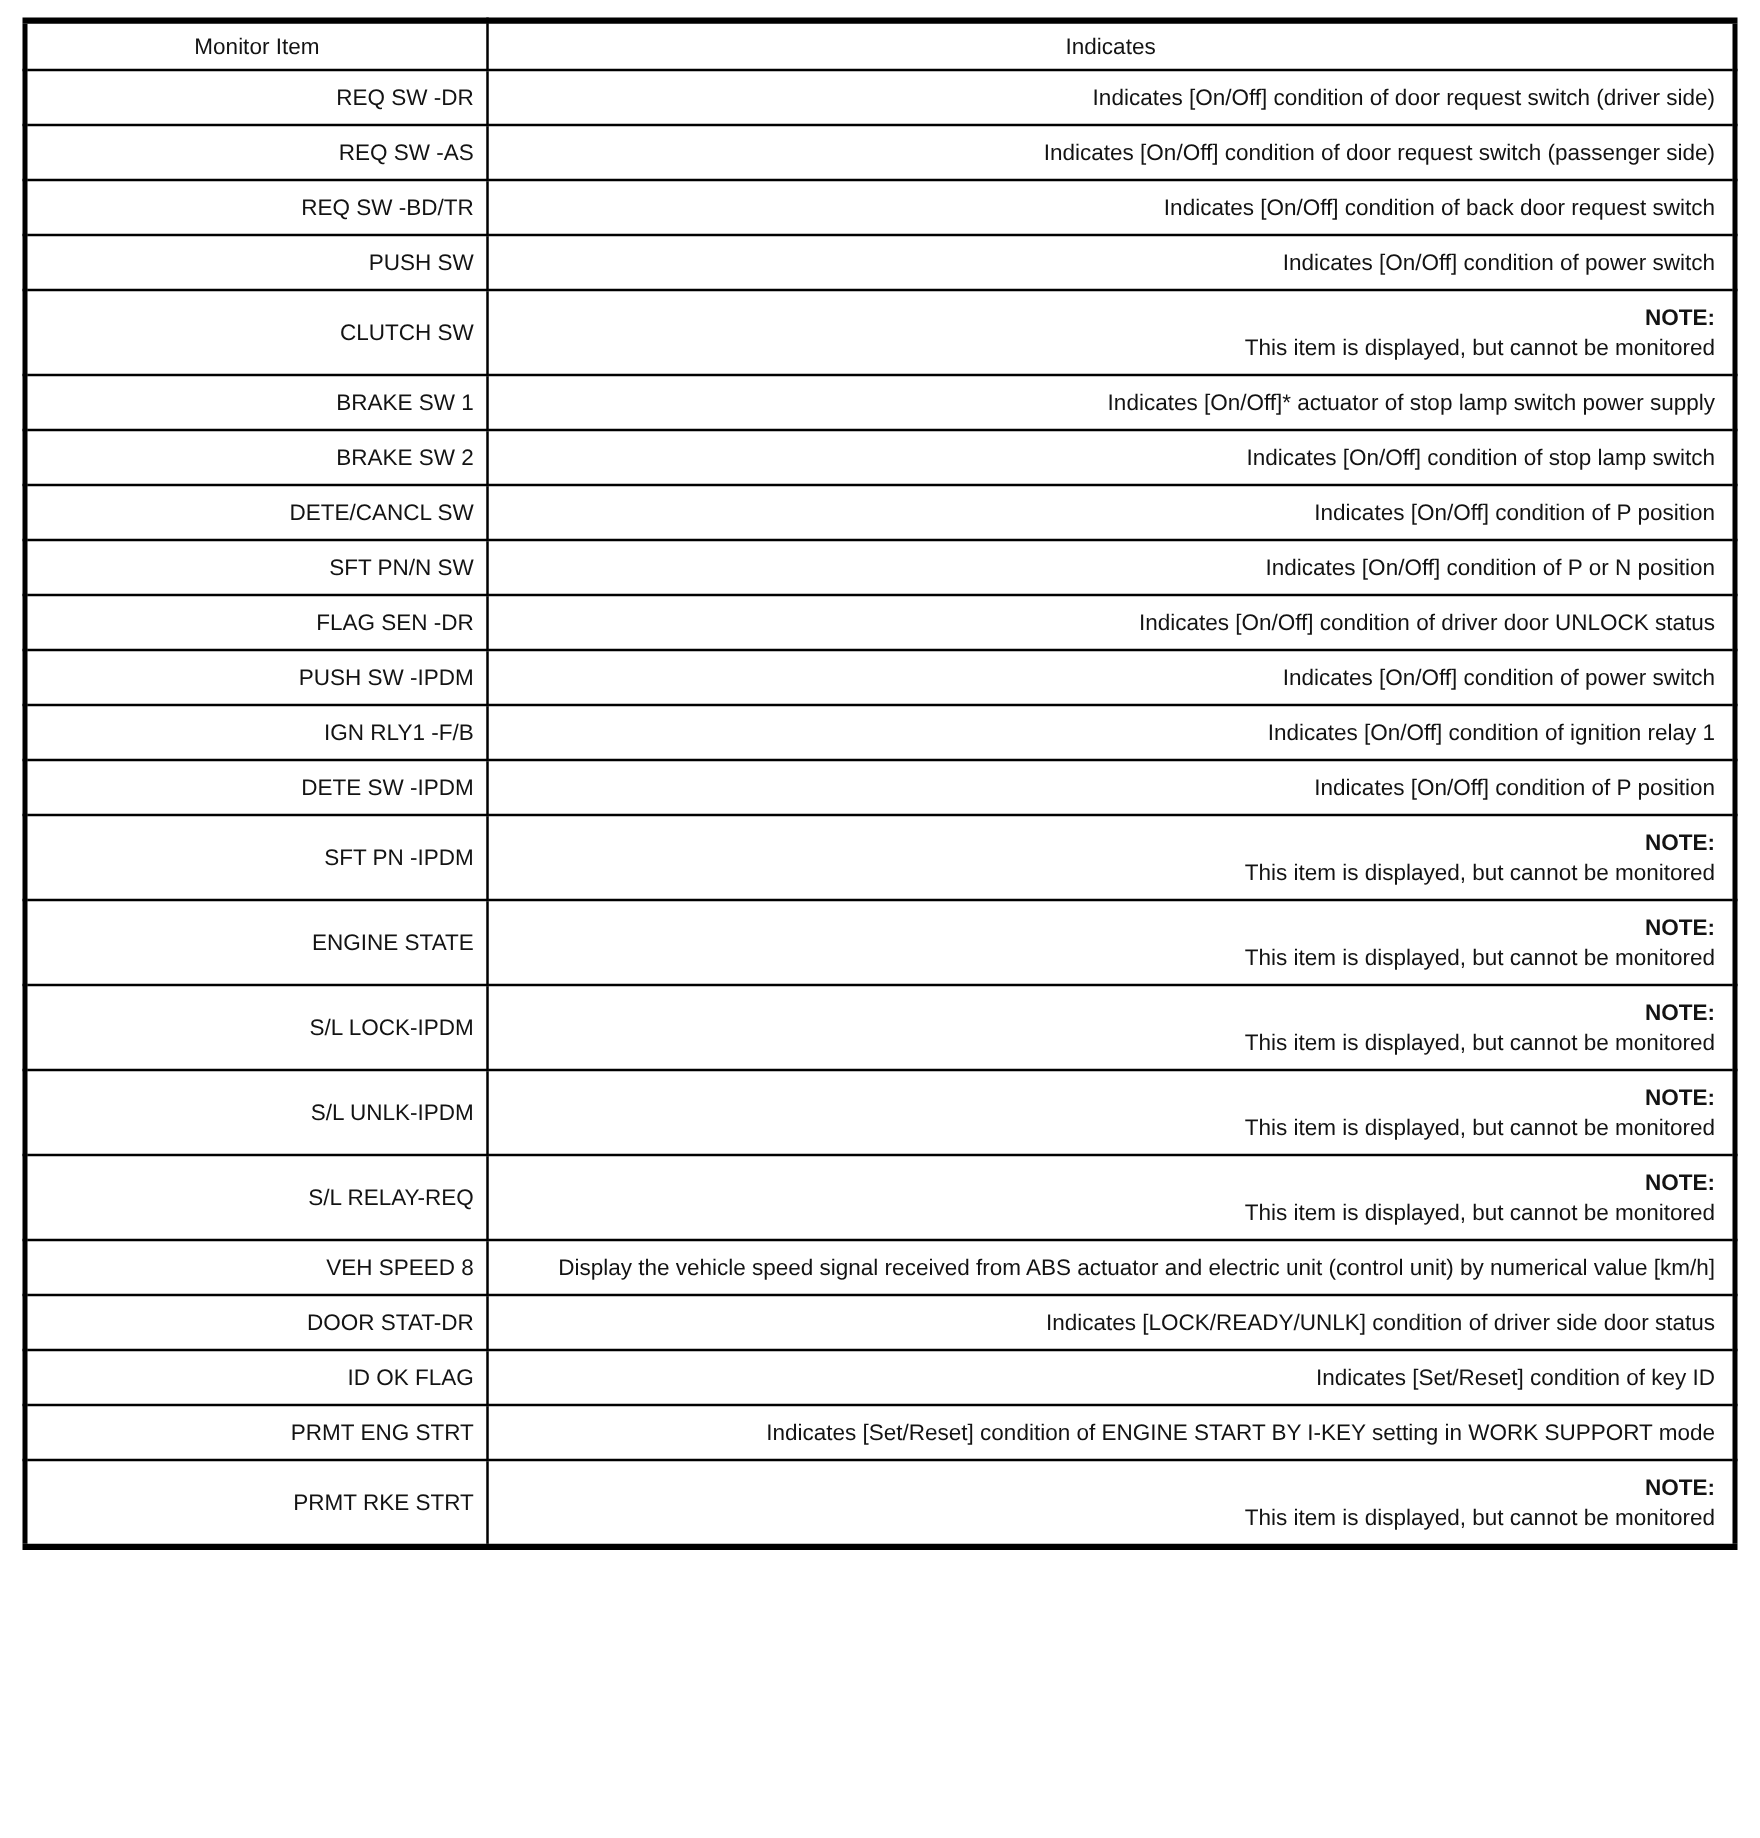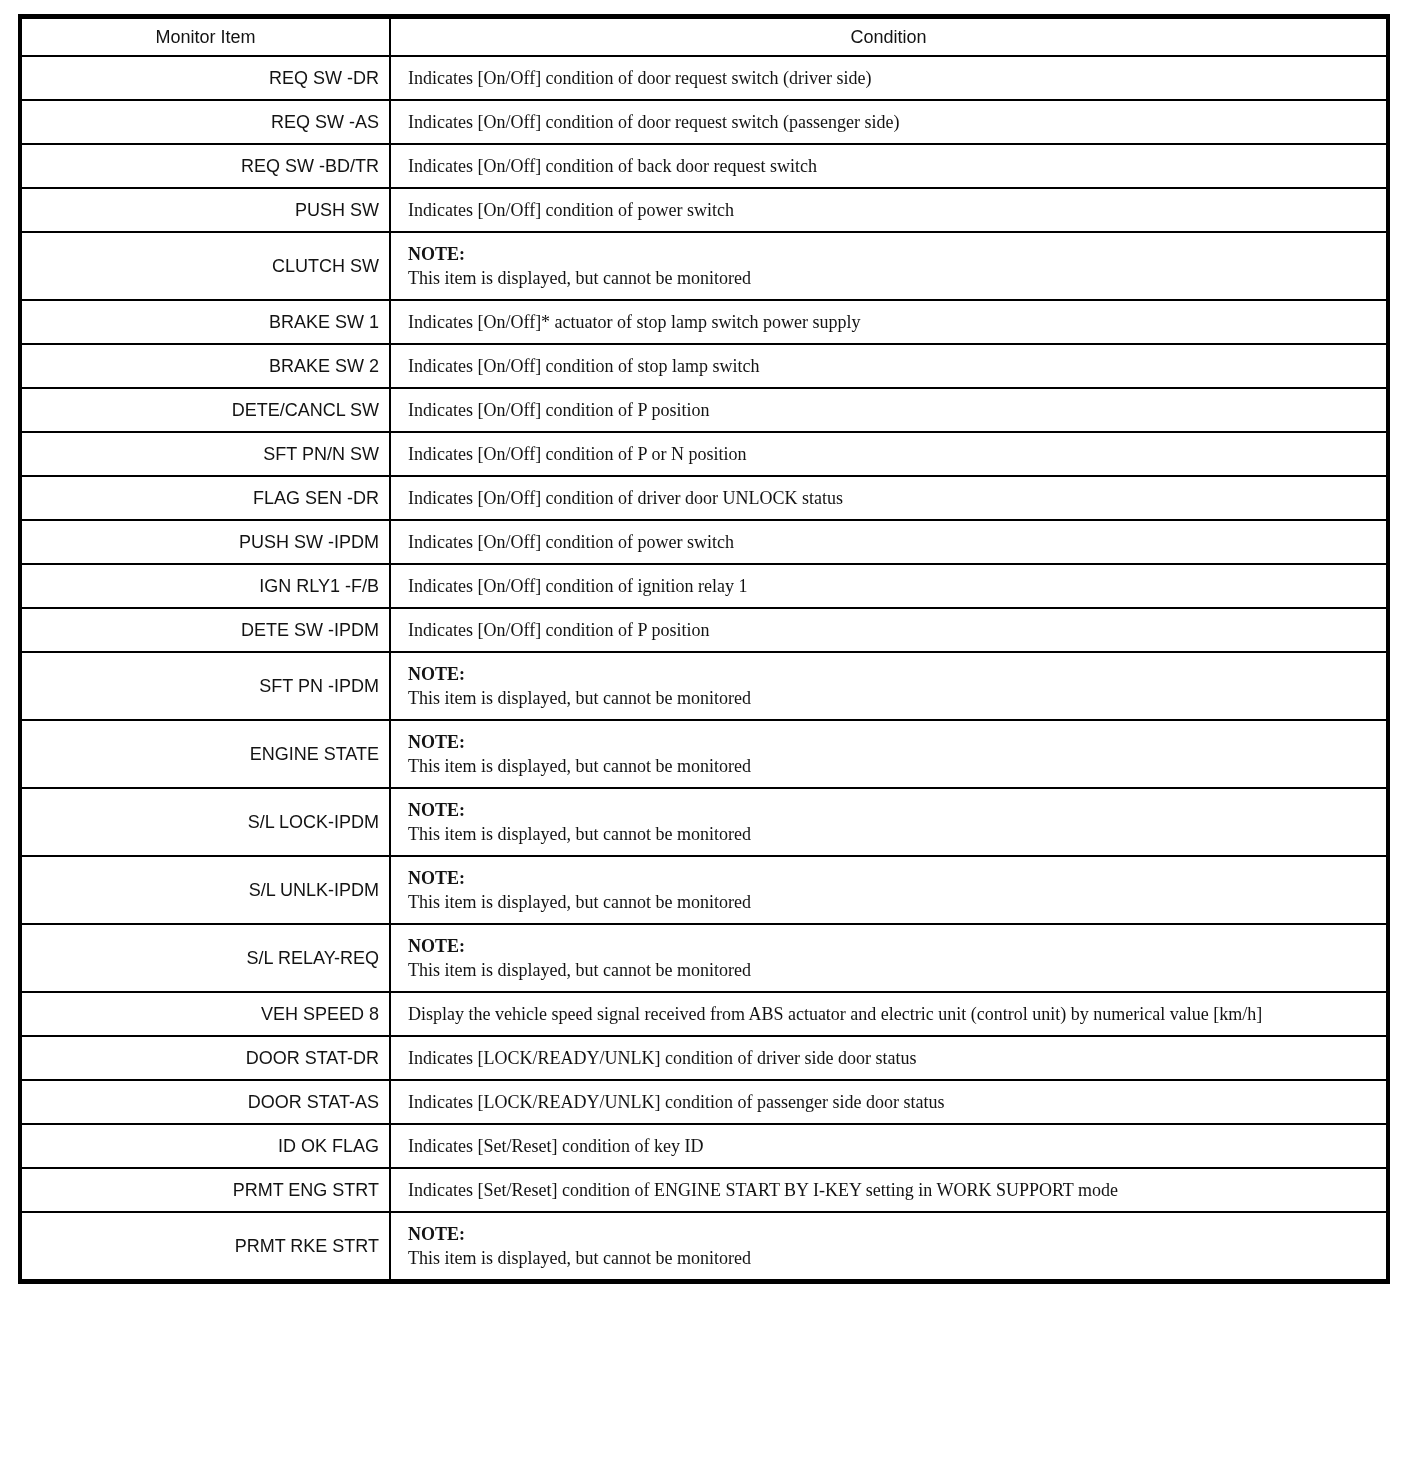--- a/index.html
+++ b/index.html
@@ -63,7 +63,7 @@
     <thead>
       <tr>
         <th>Monitor Item</th>
-        <th>Condition</th>
+        <th>Indicates</th>
       </tr>
     </thead>
     <tbody id="table-body">

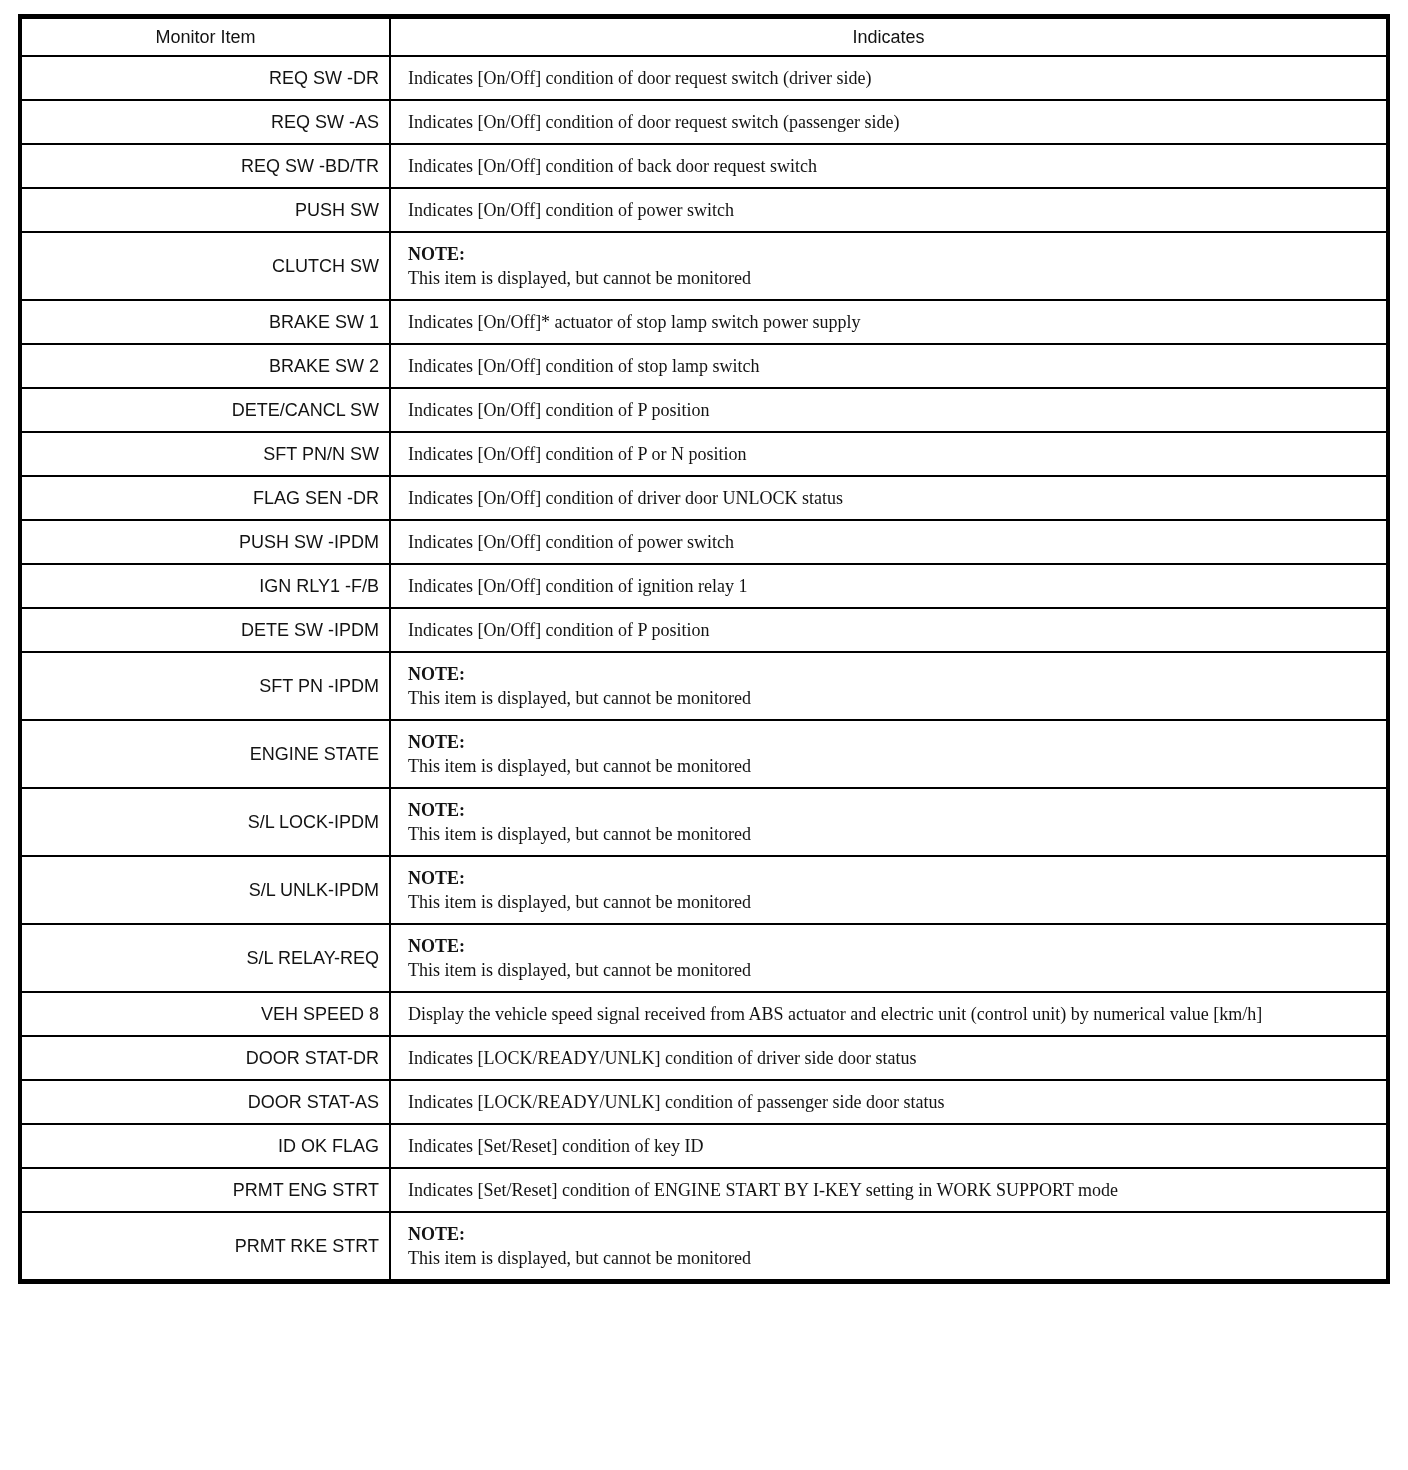--- a/index.html
+++ b/index.html
@@ -44,8 +44,7 @@
   }
   td.condition-cell {
     padding: 9px 14px 9px 17px;
-    text-align: left;
-    font-family: Liberation Serif, serif;
+    text-align: right;
   }
   .note-label {
     font-weight: bold;

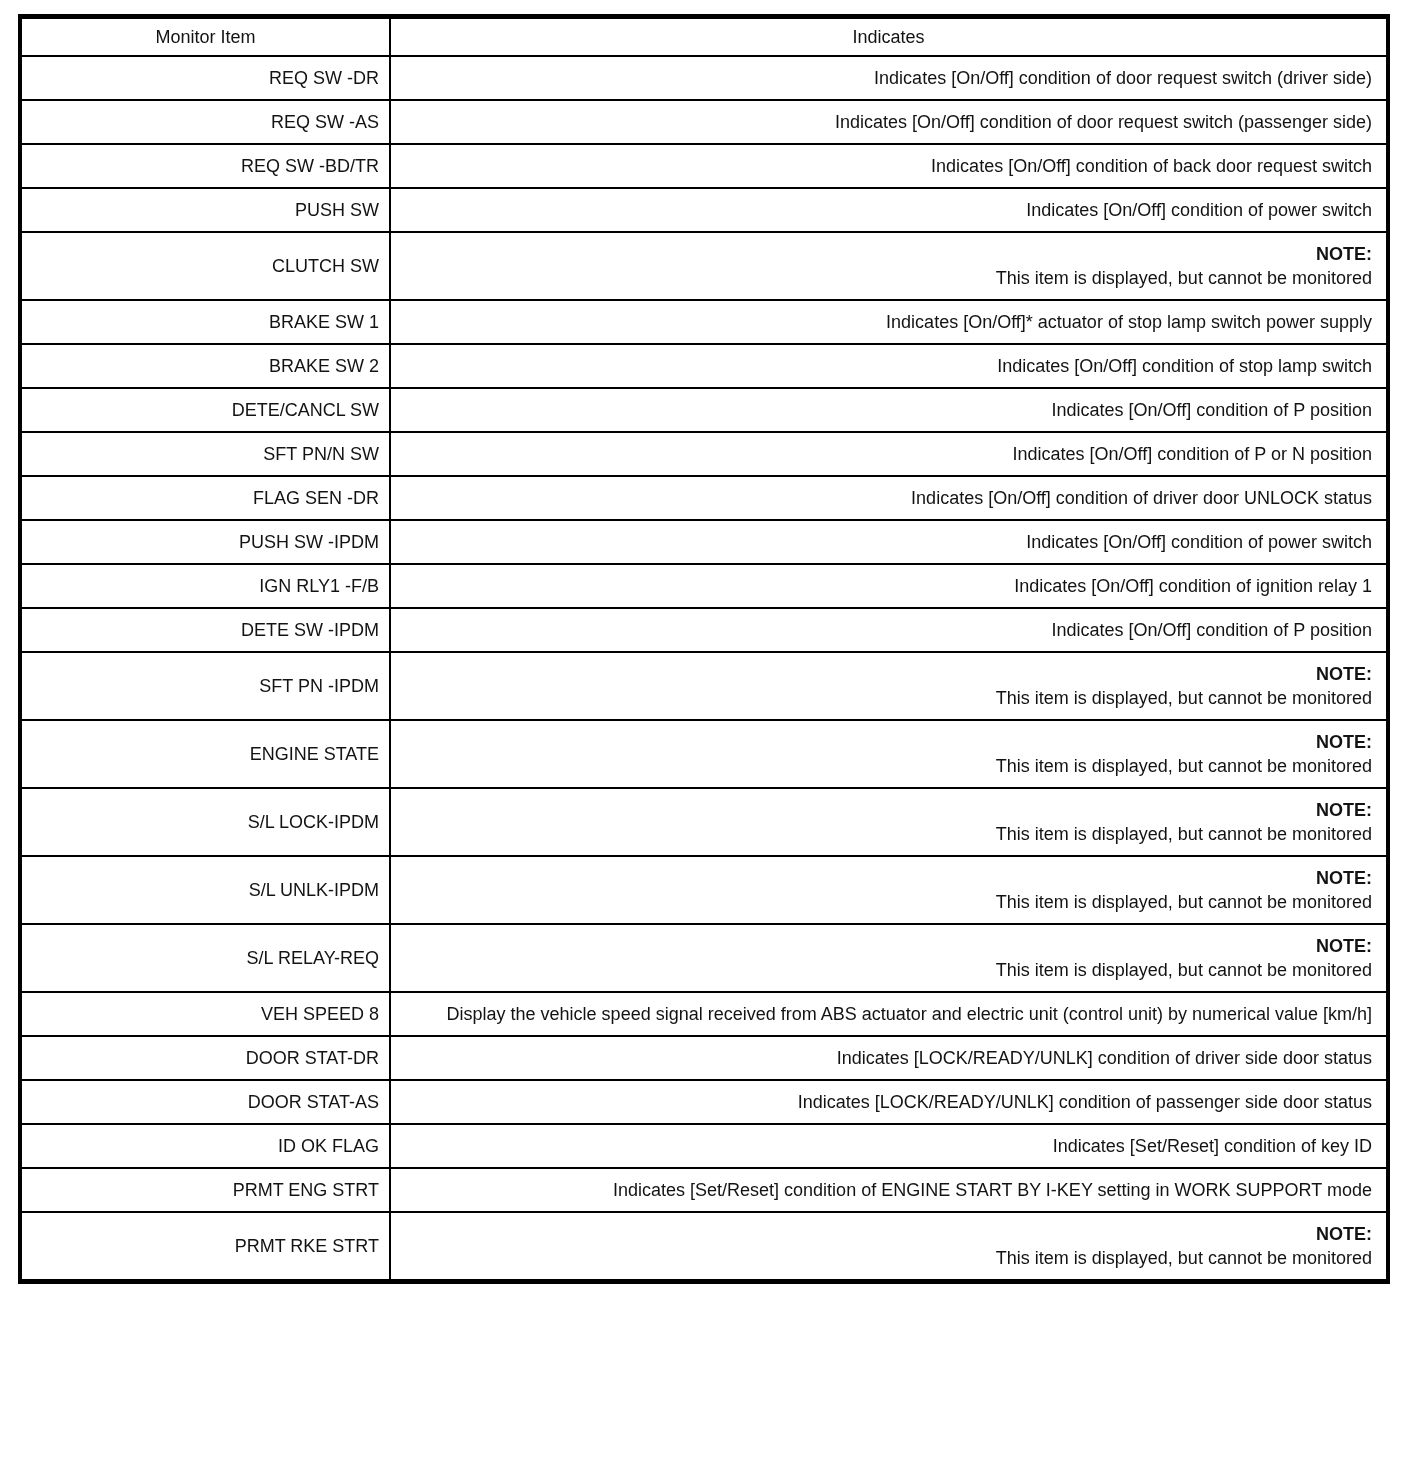--- a/index.html
+++ b/index.html
@@ -165,10 +165,6 @@
           <td class="condition-cell">Indicates [LOCK/READY/UNLK] condition of driver side door status</td>
         </tr>
         <tr>
-          <td class="item-cell">DOOR STAT-AS</td>
-          <td class="condition-cell">Indicates [LOCK/READY/UNLK] condition of passenger side door status</td>
-        </tr>
-        <tr>
           <td class="item-cell">ID OK FLAG</td>
           <td class="condition-cell">Indicates [Set/Reset] condition of key ID</td>
         </tr>

